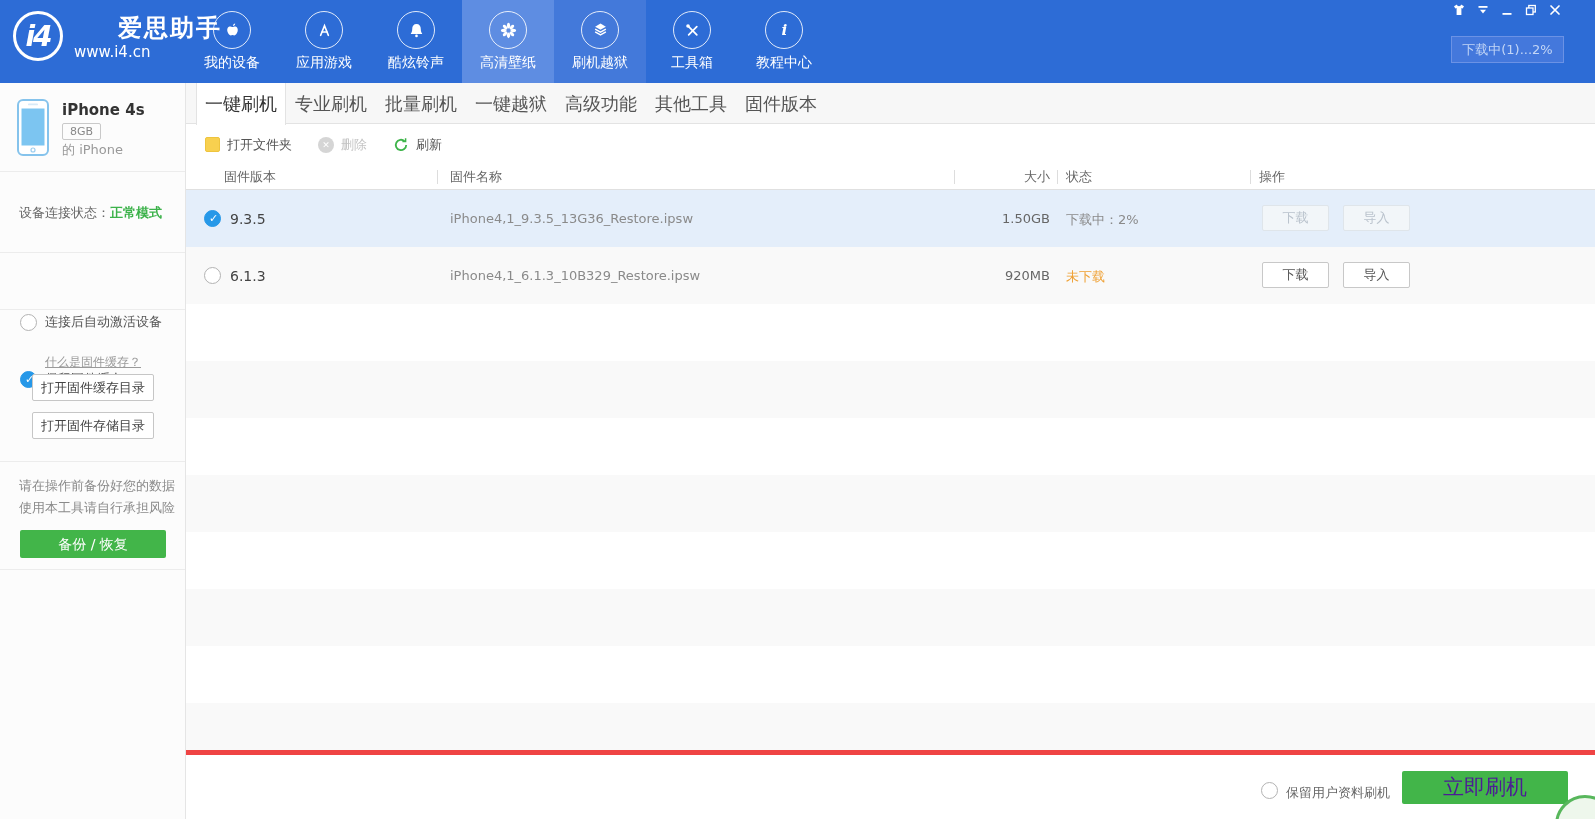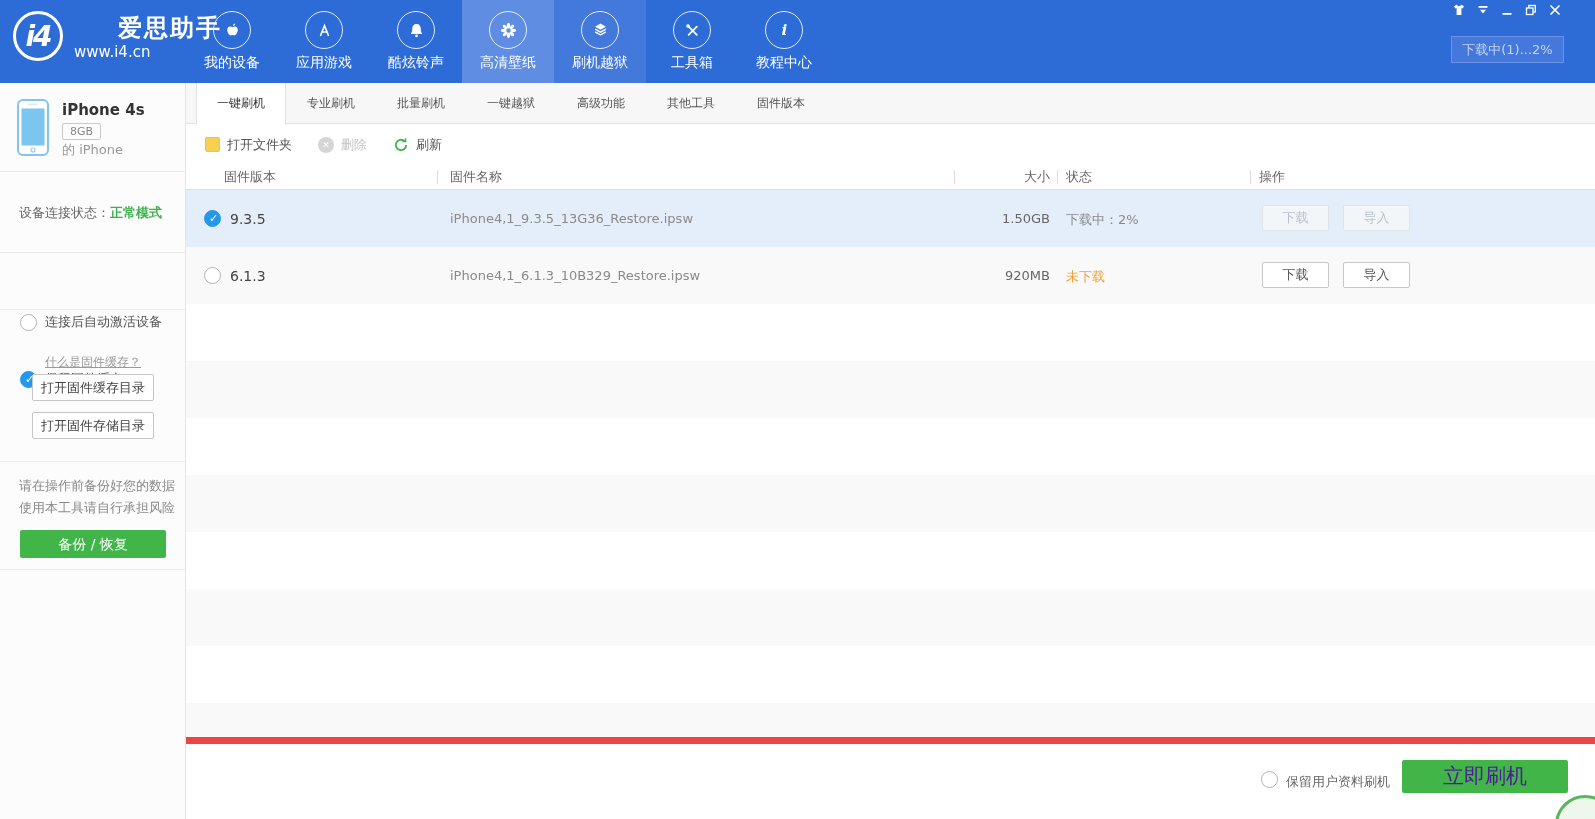--- a/index.html
+++ b/index.html
@@ -59,7 +59,7 @@
   
   .main { position:absolute; left:186px; top:83px; right:0; bottom:0; background:#fff; }
   .tabs { position:absolute; left:0; top:0; right:0; height:41px; background:#f7f7f7; border-bottom:1px solid #e3e3e3; display:flex; padding-left:10px; }
-  .tab { width:90px; text-align:center; line-height:41px; font-size:12px; color:#555; cursor:pointer; }
+  .tab { width:90px; text-align:center; line-height:41px; font-size:18px; color:#555; cursor:pointer; }
   .tab.active { background:#fff; border-left:1px solid #e3e3e3; border-right:1px solid #e3e3e3; color:#333; height:42px; }
 
   .toolbar { position:absolute; left:0; top:42px; height:39px; display:flex; align-items:center; padding-left:19px; }

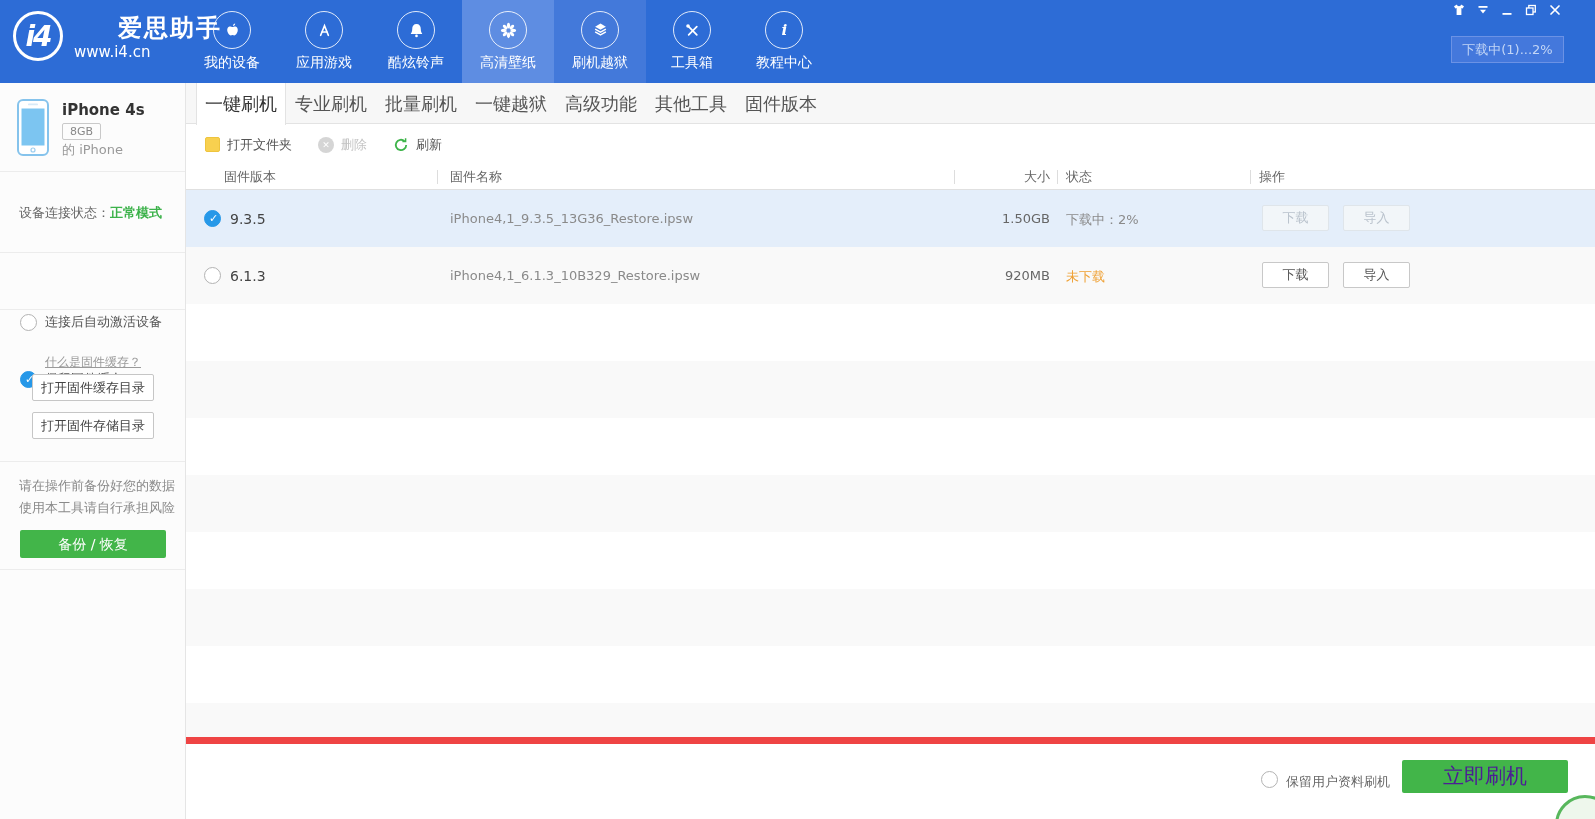--- a/index.html
+++ b/index.html
@@ -96,7 +96,7 @@
   .stripes { position:absolute; left:0; top:221px; right:0; height:446px;
     background:repeating-linear-gradient(180deg,#fff 0 57px,#f9f9f9 57px 114px); }
 
-  .bottombar { position:absolute; left:0; bottom:0; right:0; height:82px; background:#fff; border-top:7px solid #ef4444; }
+  .bottombar { position:absolute; left:0; bottom:0; right:0; height:69px; background:#fff; border-top:5px solid #ef4444; }
   .bottombar .radio { position:absolute; left:1075px; top:27px; }
   .keep-label { position:absolute; left:1100px; top:29px; font-size:13px; color:#666; }
   .flash-btn { position:absolute; left:1216px; top:16px; width:166px; height:33px; background:#42b549; border:none; border-radius:2px; color:#4c1d95; font-size:21px; line-height:33px; text-align:center; cursor:pointer; }

